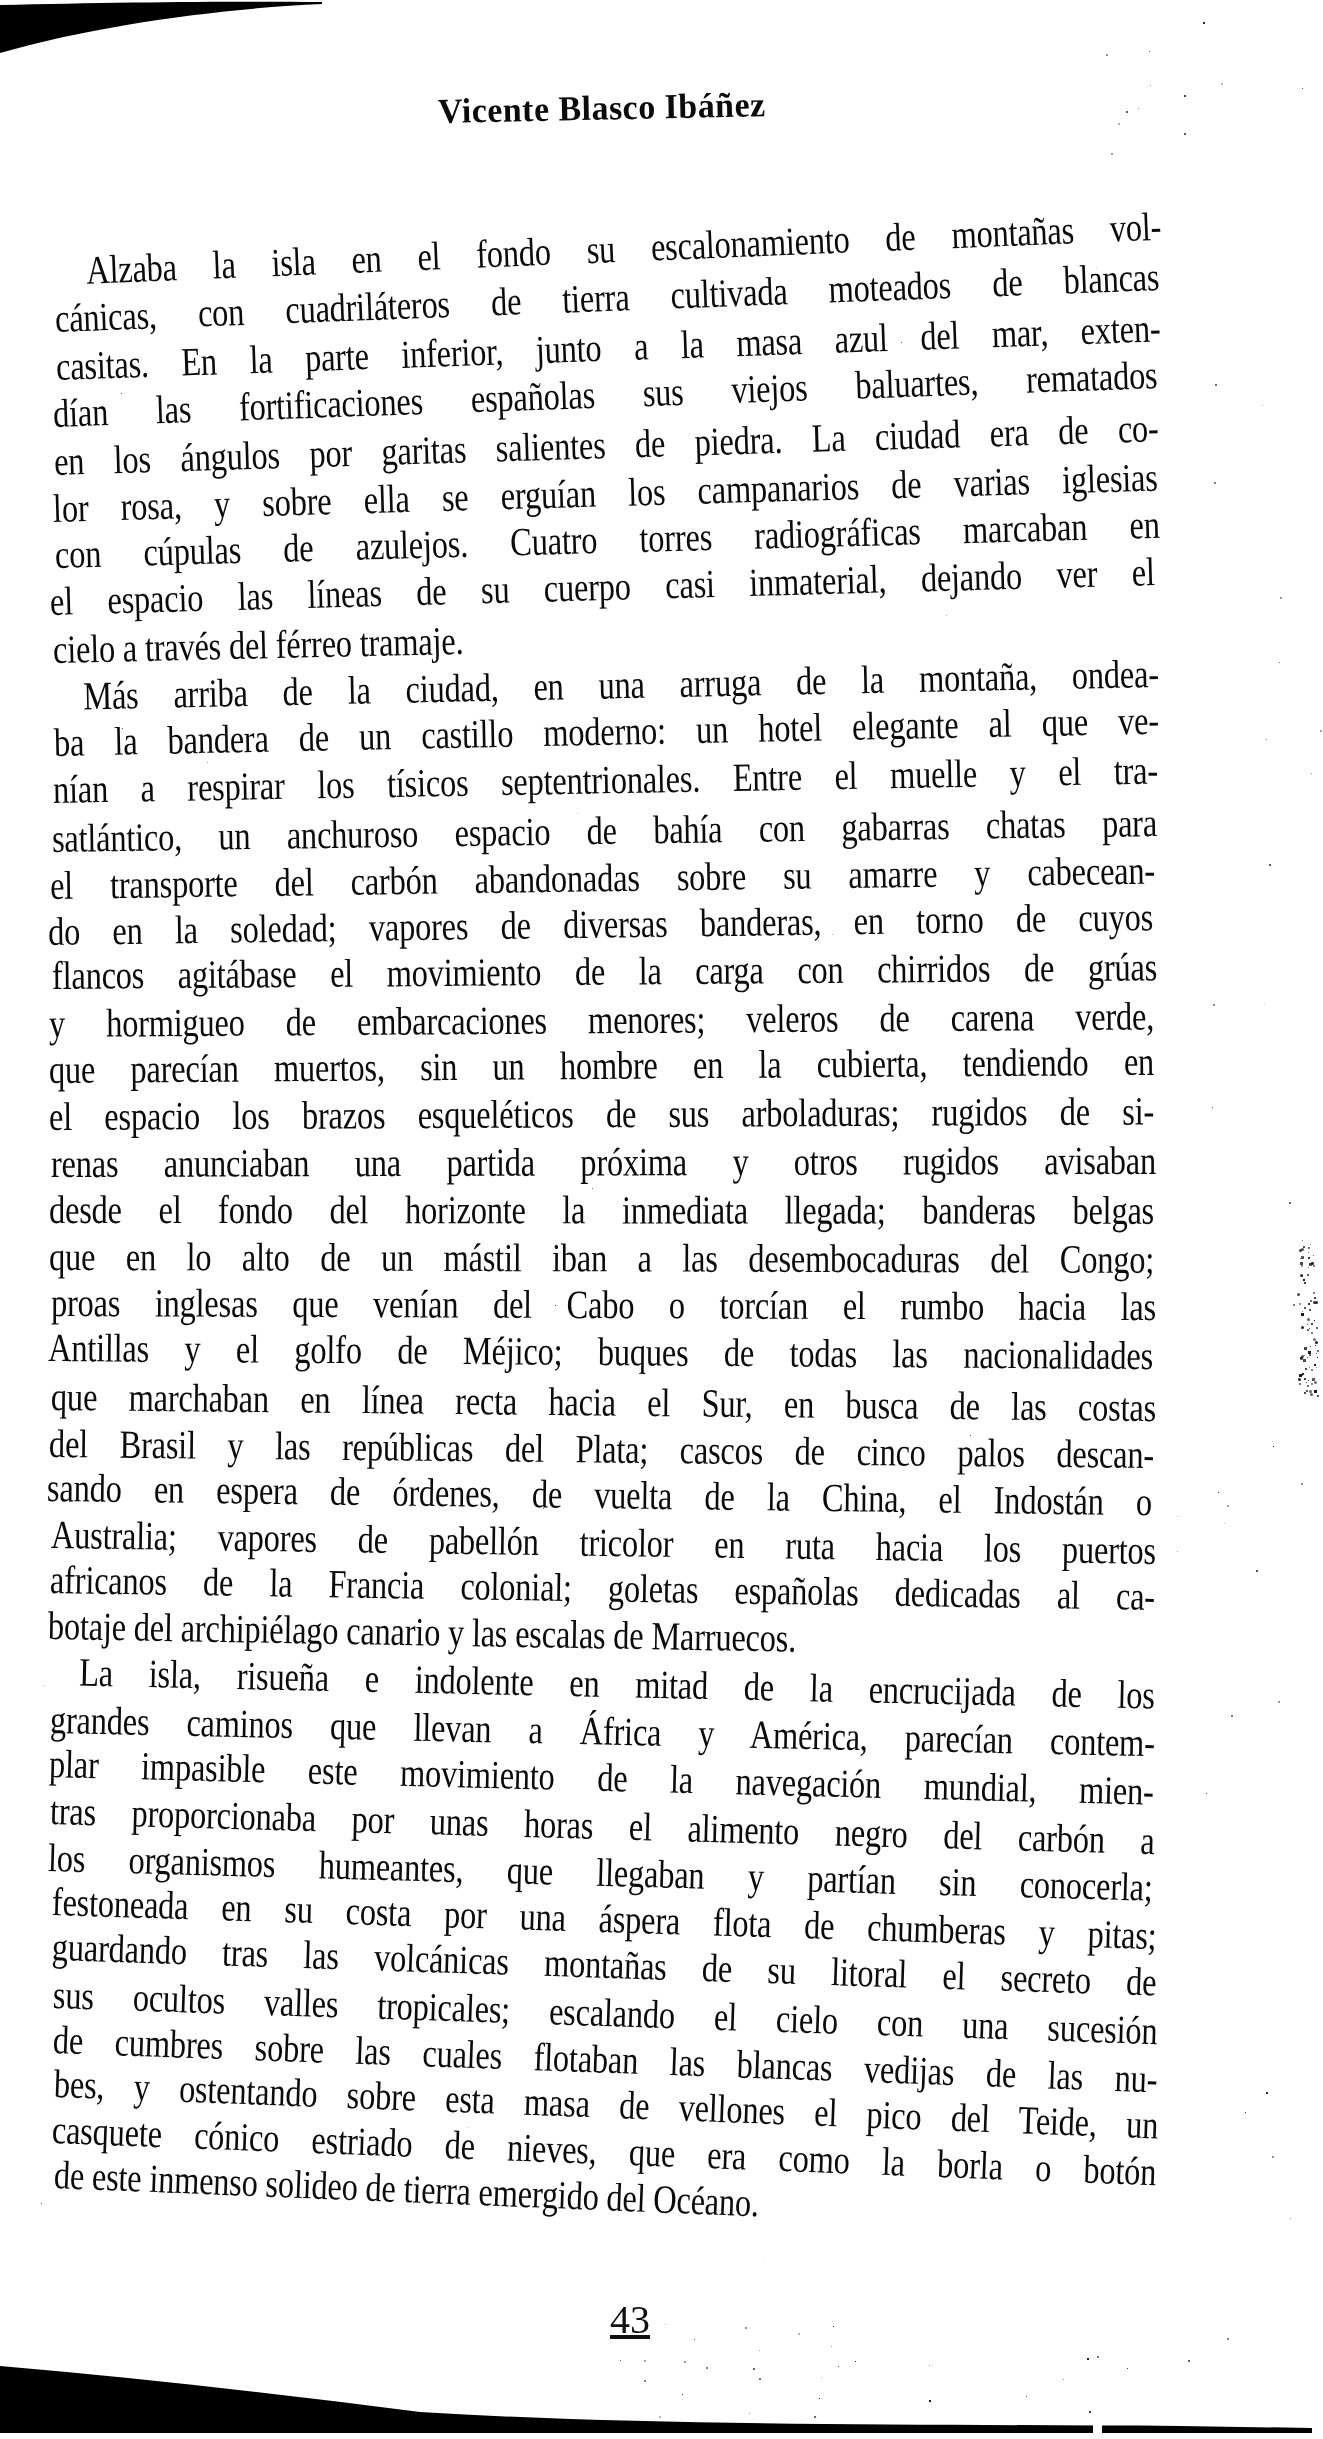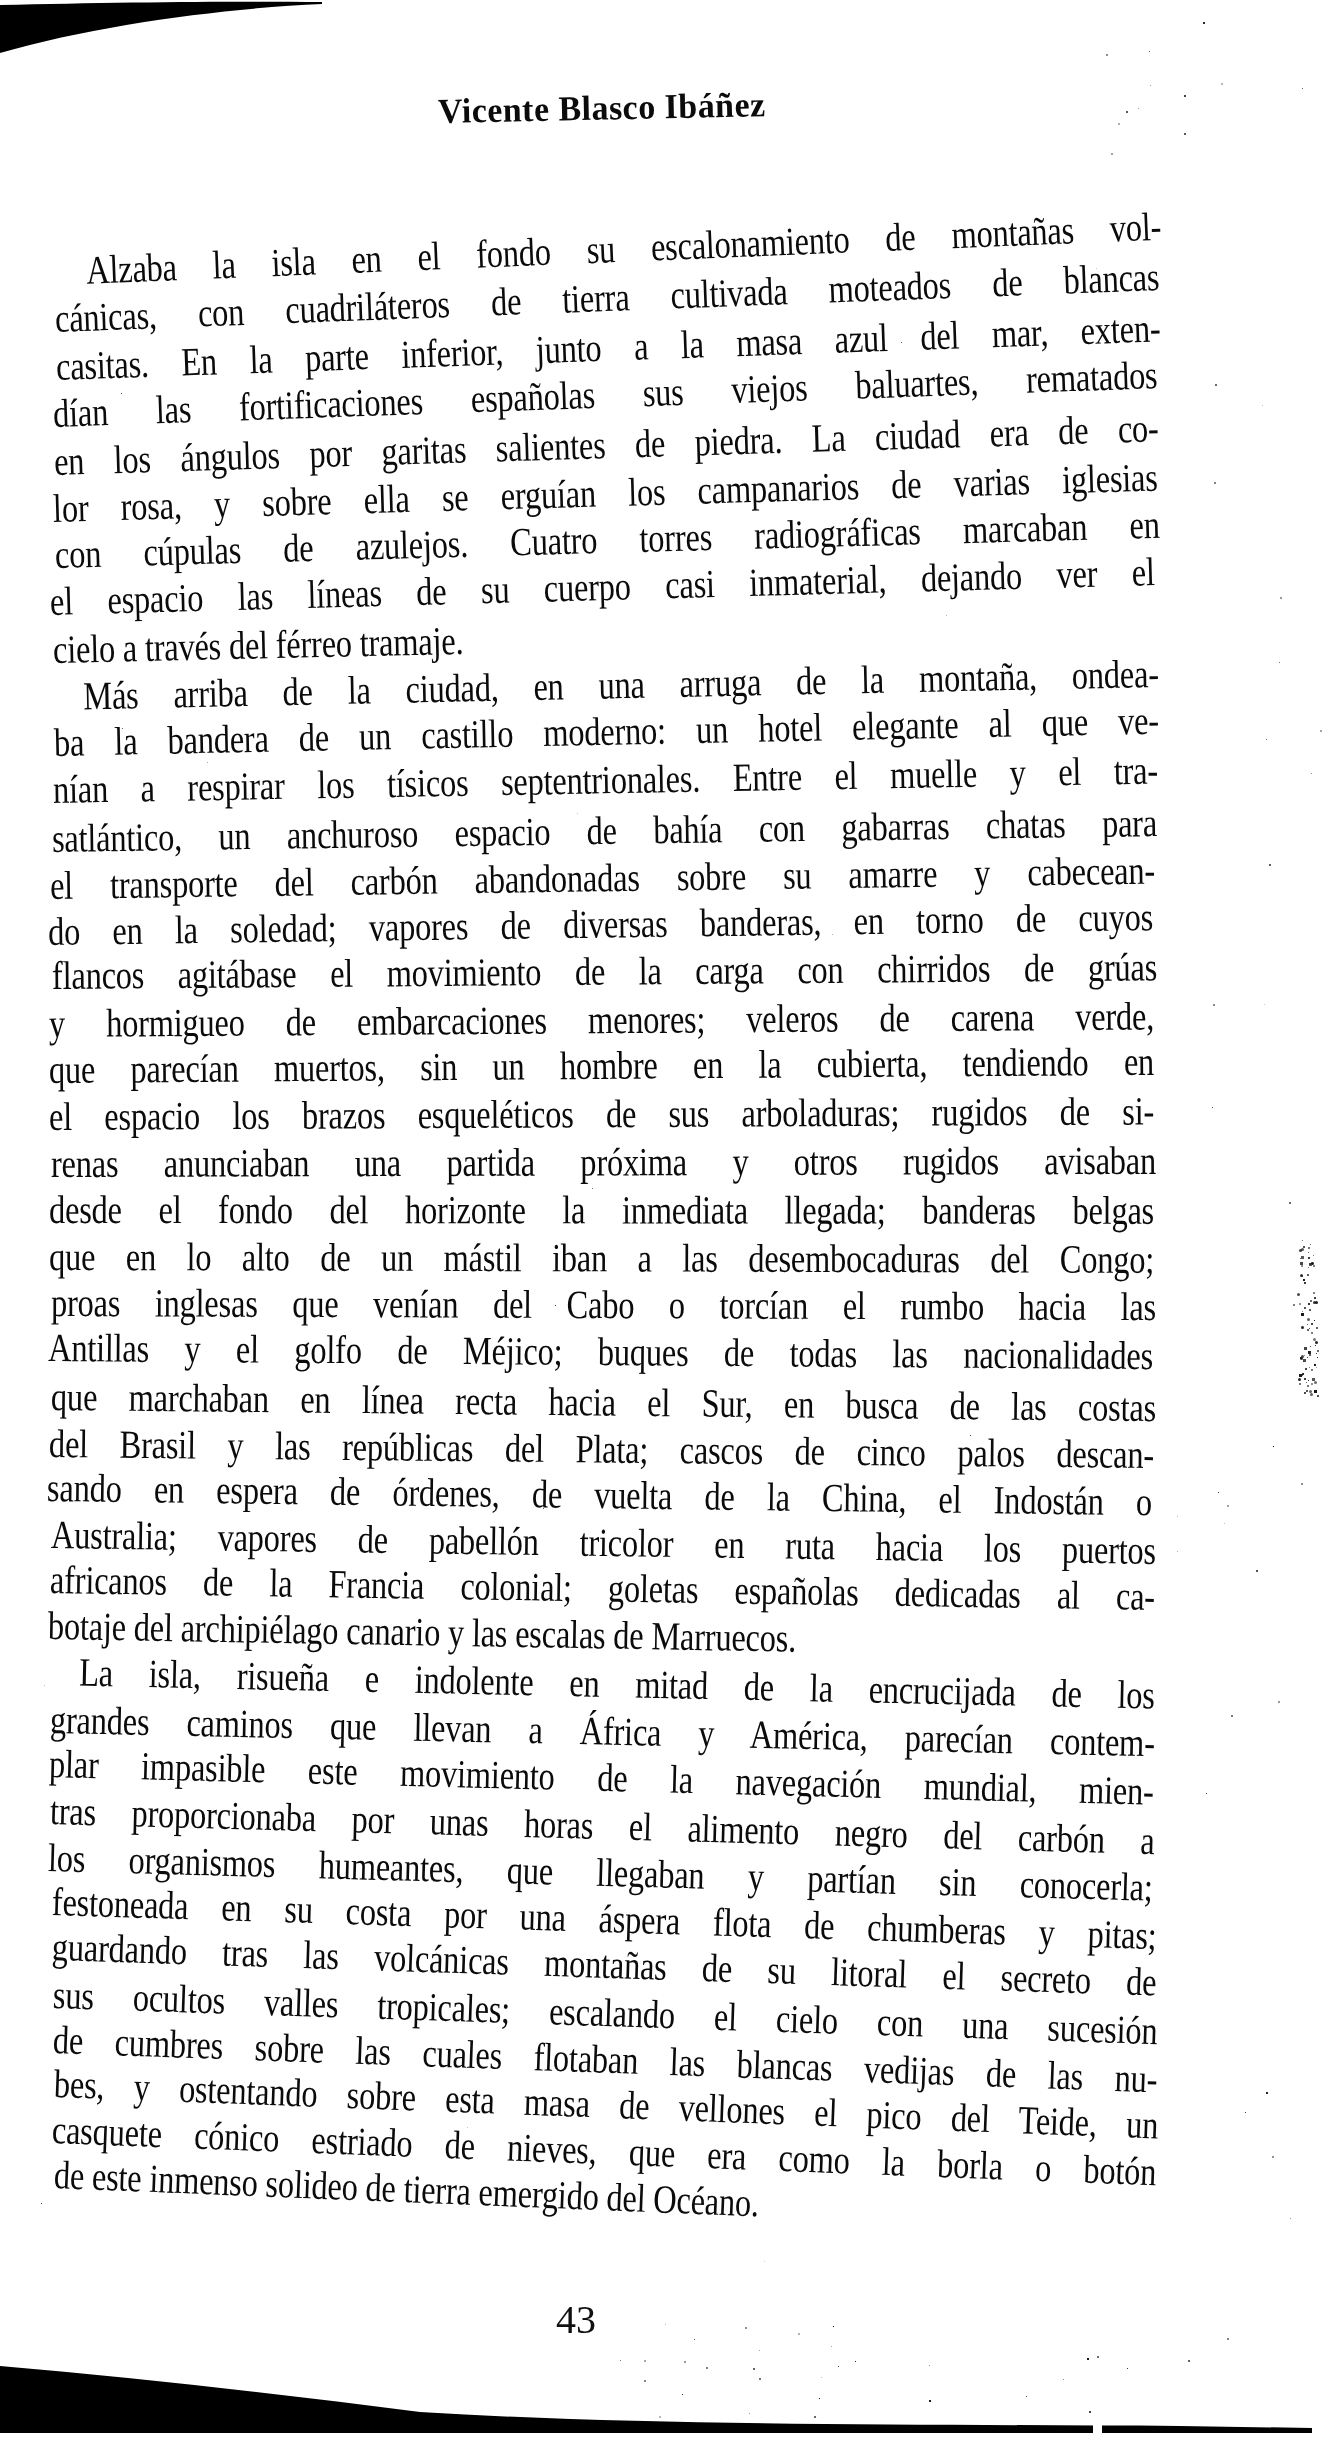--- a/index.html
+++ b/index.html
@@ -38,9 +38,10 @@
     position:absolute;
     left:556px;top:2296px;
     width:94px;
-    text-align:left;
+    text-align:right;
     font-size:40px;
     color:#101010;
+    text-decoration:underline;
   }
   .artifact{position:absolute;pointer-events:none;}
   .dot{position:absolute;background:#161616;}

